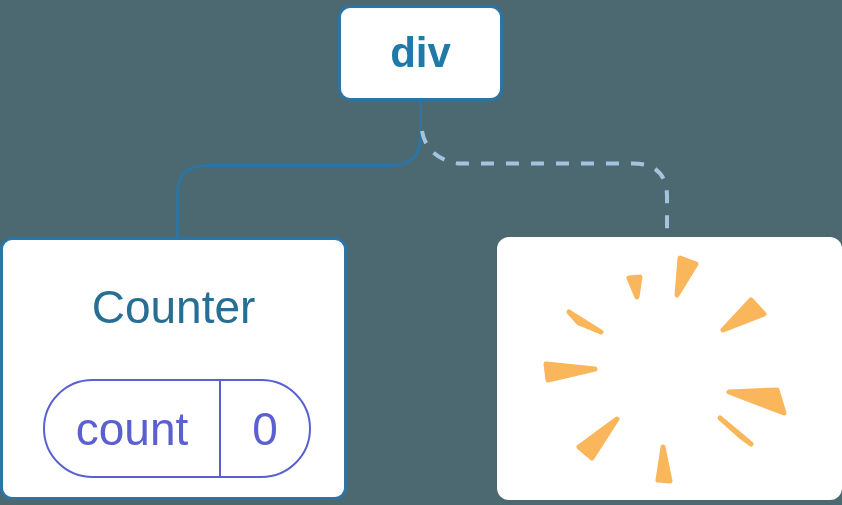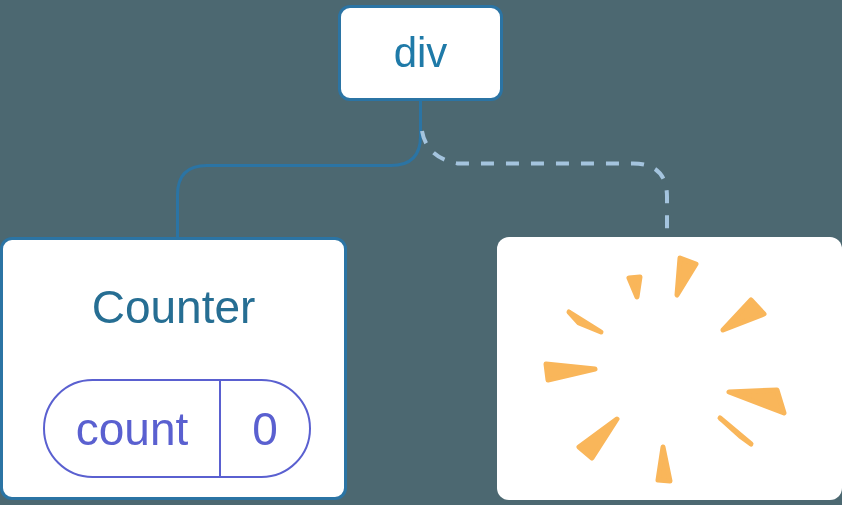--- a/index.html
+++ b/index.html
@@ -18,7 +18,7 @@
     background:#fff;border:3px solid var(--node_border,#2B74A4);border-radius:12px;
     box-sizing:border-box;
     display:flex;align-items:center;justify-content:center;
-    font-size:42px;font-weight:400;color:var(--node_label,#1F7AA8);
+    font-size:42px;font-weight:700;color:var(--node_label,#1F7AA8);
   }
   .card{
     position:absolute;top:237px;height:263px;background:#fff;border-radius:12px;

